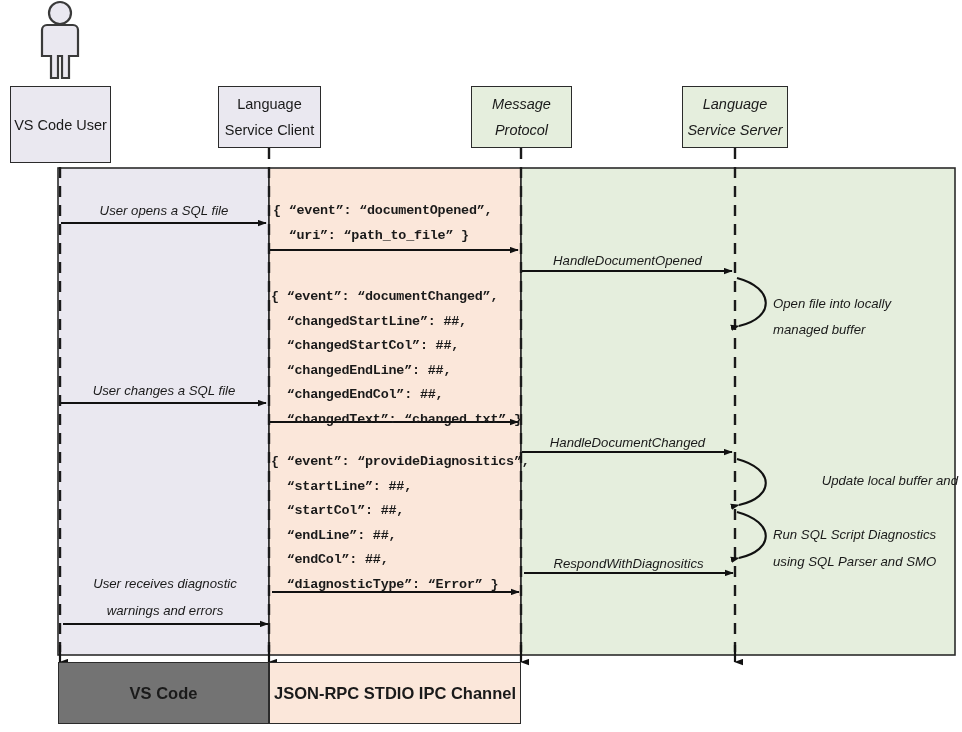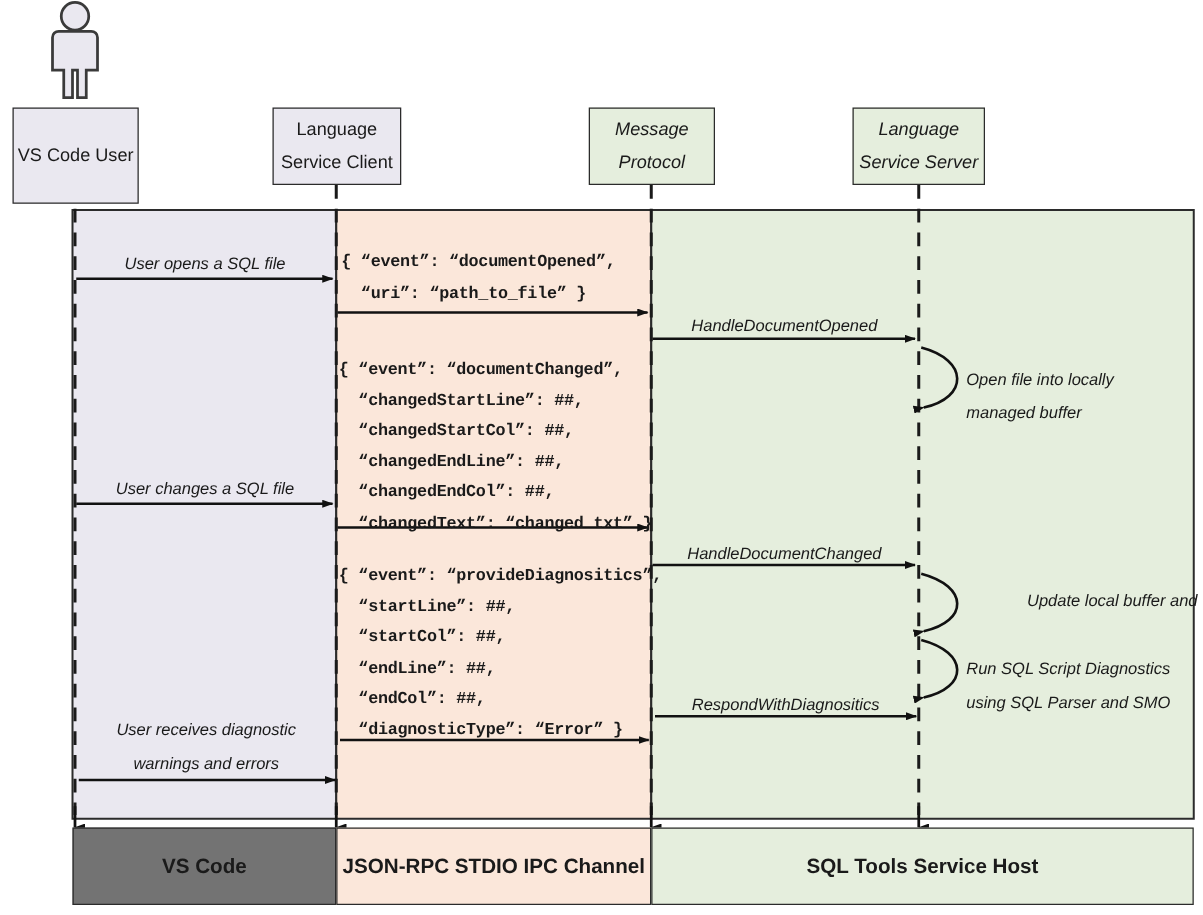--- a/index.html
+++ b/index.html
@@ -159,9 +159,6 @@
   <div class="foot b" style="left:269px;top:662px;width:252px;height:62px;">
     <span>JSON-RPC STDIO IPC Channel</span>
   </div>
-  <div class="foot c" style="left:521px;top:662px;width:434px;height:62px;">
-    <span>SQL Tools Service Host</span>
-  </div>
 
 </div>
 

